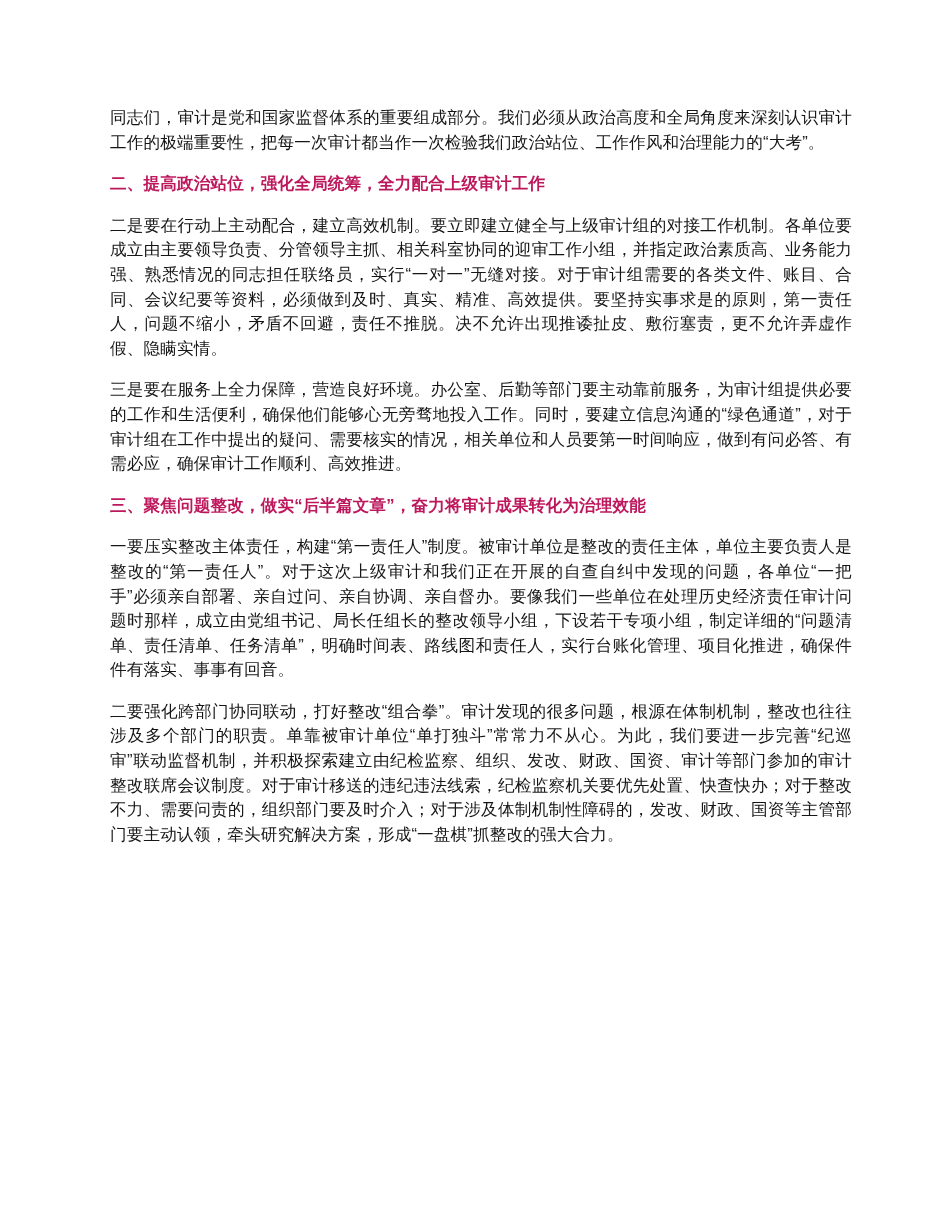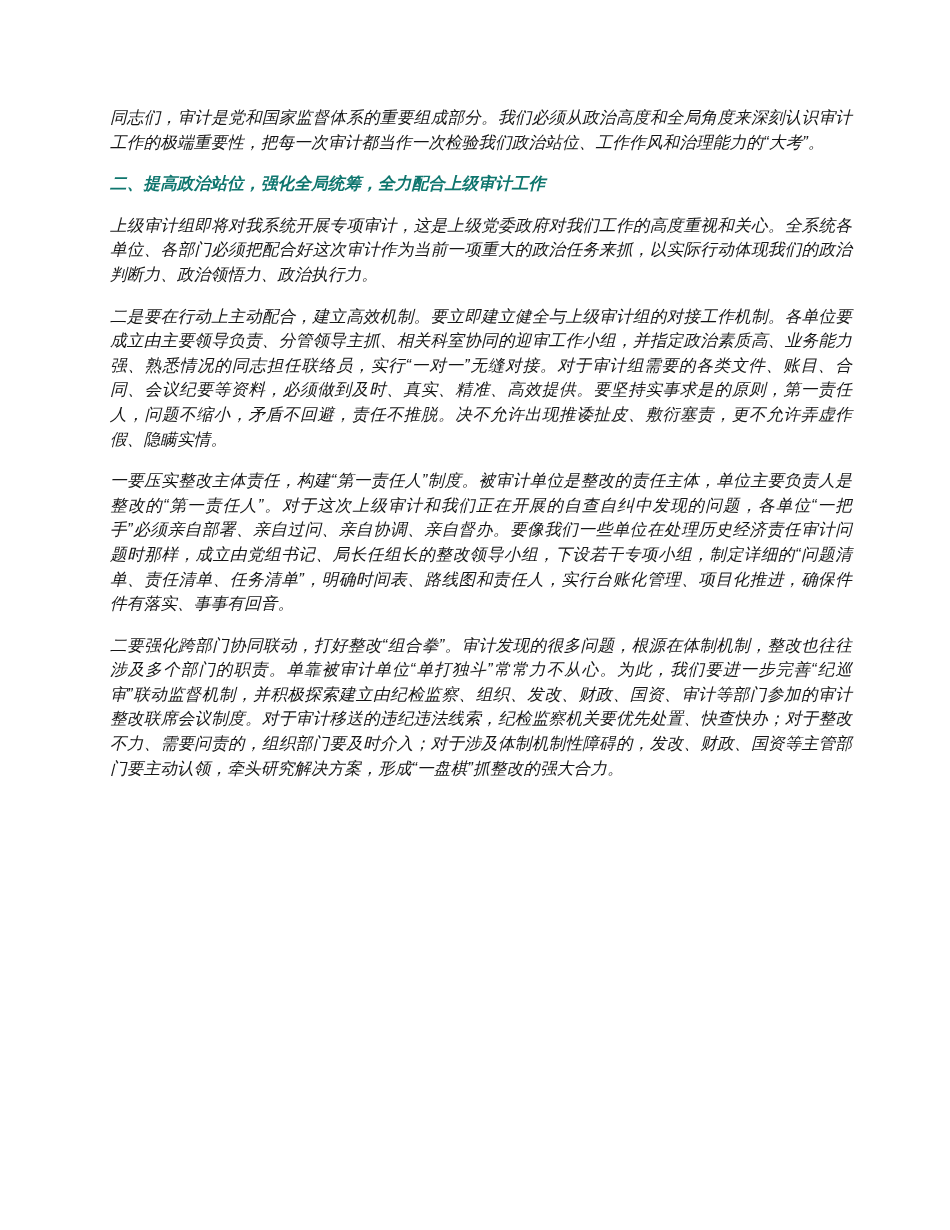--- a/index.html
+++ b/index.html
@@ -23,7 +23,6 @@
   }
   .doc-body {
     width: 742px;
-    font-style: italic;
   }
   p.para {
     margin: 0 0 17px 0;

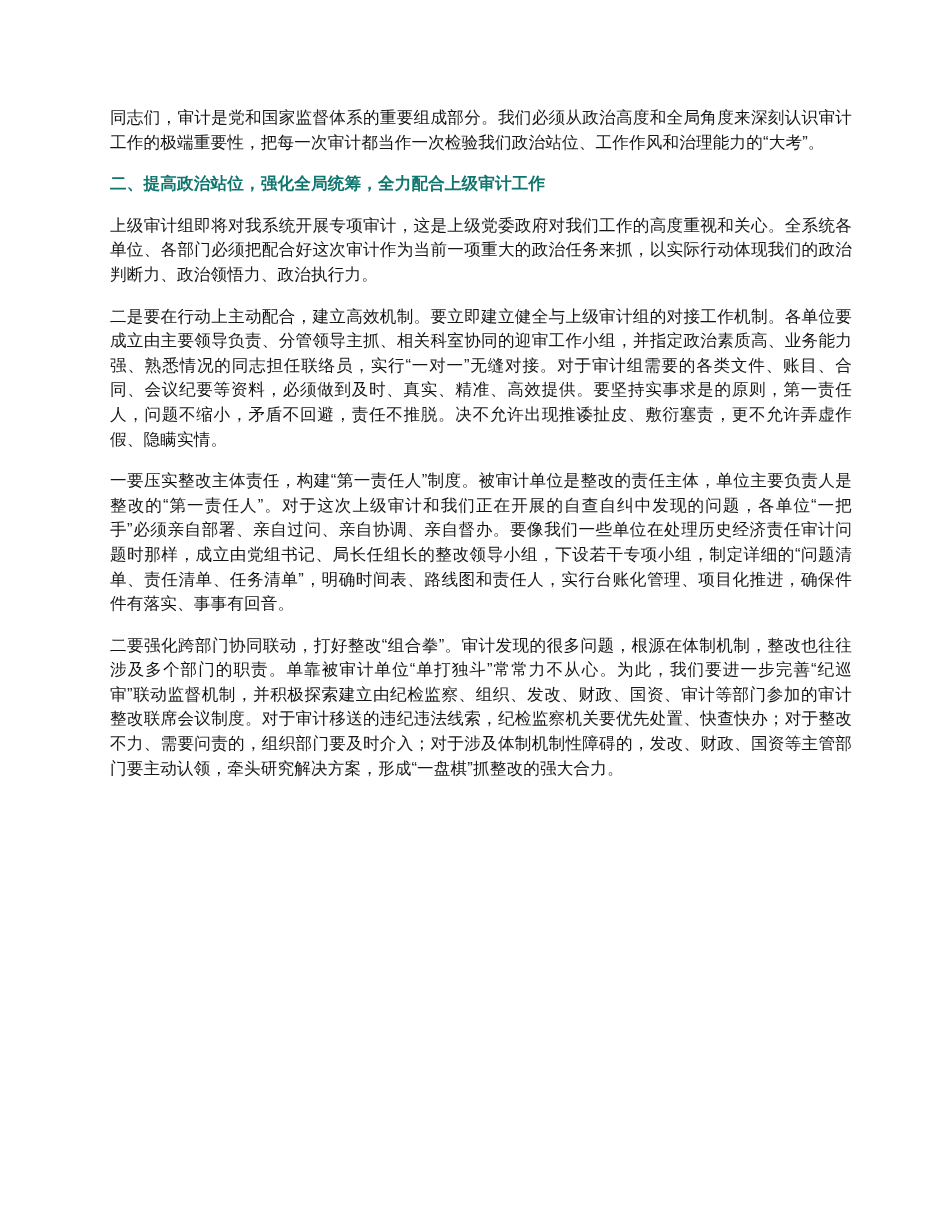--- a/index.html
+++ b/index.html
@@ -41,7 +41,7 @@
     font-weight: bold;
     letter-spacing: 0.15px;
     text-align: left;
-    color: #0f766e;
+    color: #be185d;
   }
   p.para:last-child,
   p.heading:last-child {

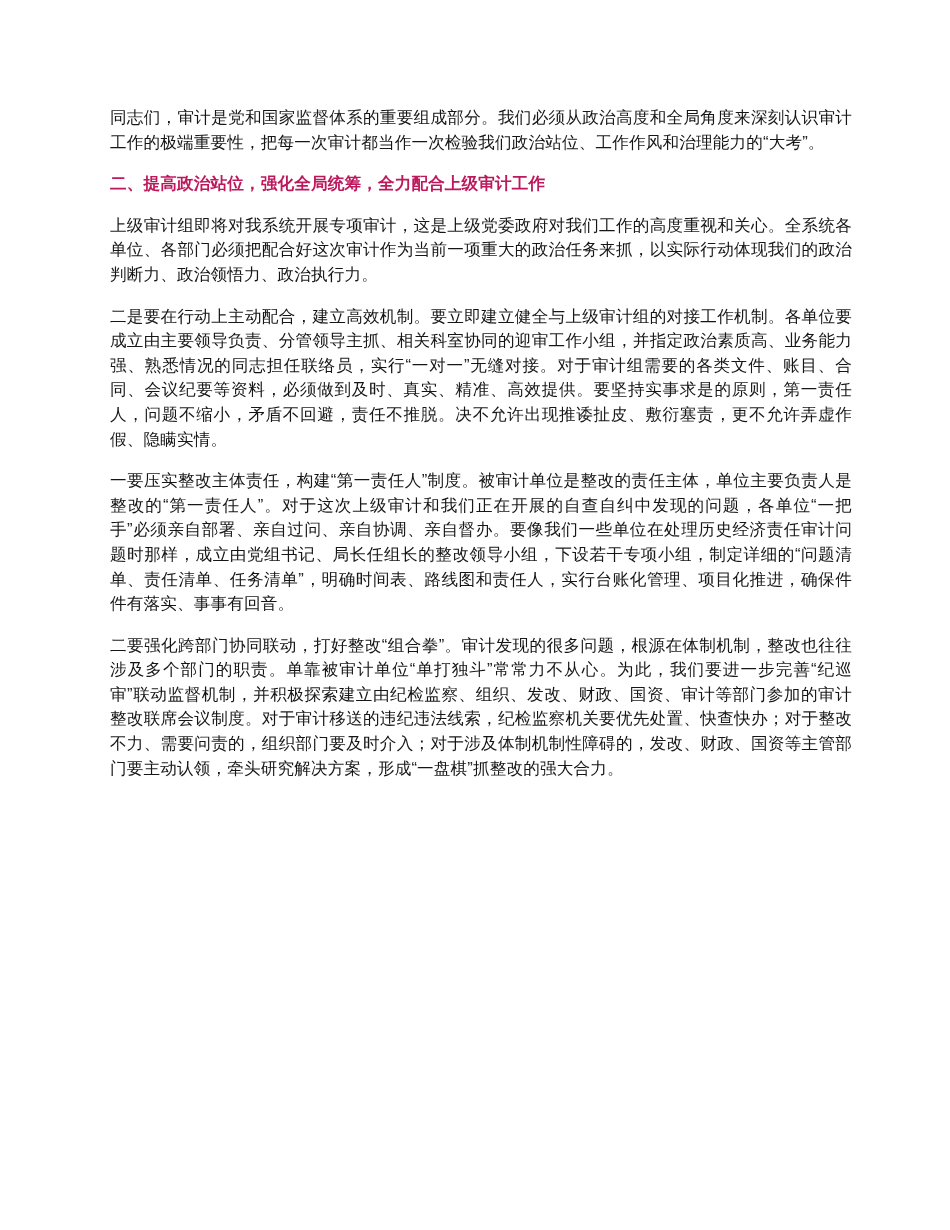--- a/index.html
+++ b/index.html
@@ -58,7 +58,6 @@
 
     <p class="heading">二、提高政治站位，强化全局统筹，全力配合上级审计工作</p>
 
-    <p class="para">上级审计组即将对我系统开展专项审计，这是上级党委政府对我们工作的高度重视和关心。全系统各单位、各部门必须把配合好这次审计作为当前一项重大的政治任务来抓，以实际行动体现我们的政治判断力、政治领悟力、政治执行力。</p>
 
 
     <p class="para">二是要在行动上主动配合，建立高效机制。要立即建立健全与上级审计组的对接工作机制。各单位要成立由主要领导负责、分管领导主抓、相关科室协同的迎审工作小组，并指定政治素质高、业务能力强、熟悉情况的同志担任联络员，实行“一对一”无缝对接。对于审计组需要的各类文件、账目、合同、会议纪要等资料，必须做到及时、真实、精准、高效提供。要坚持实事求是的原则，第一责任人，问题不缩小，矛盾不回避，责任不推脱。决不允许出现推诿扯皮、敷衍塞责，更不允许弄虚作假、隐瞒实情。</p>

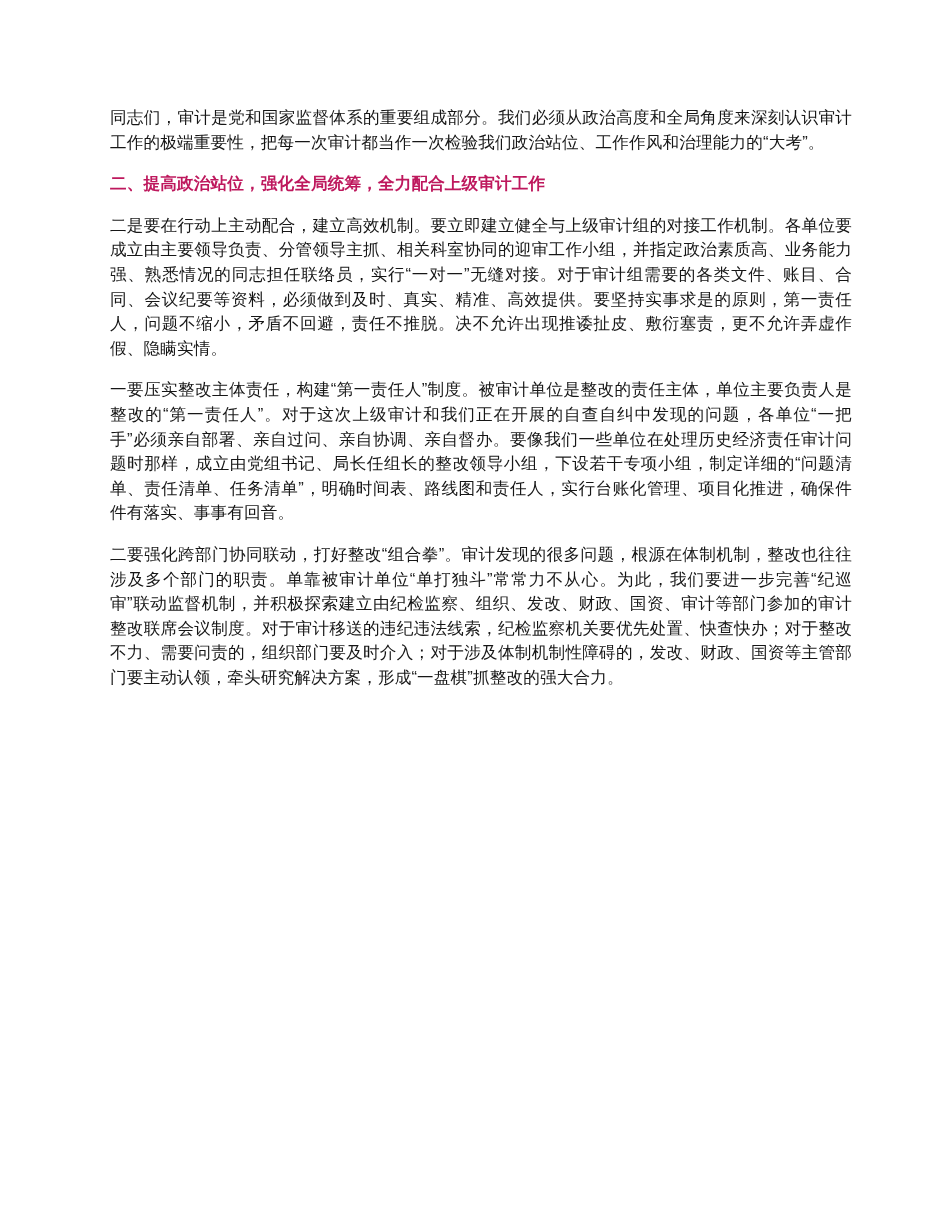--- a/index.html
+++ b/index.html
@@ -62,6 +62,7 @@
 
     <p class="para">二是要在行动上主动配合，建立高效机制。要立即建立健全与上级审计组的对接工作机制。各单位要成立由主要领导负责、分管领导主抓、相关科室协同的迎审工作小组，并指定政治素质高、业务能力强、熟悉情况的同志担任联络员，实行“一对一”无缝对接。对于审计组需要的各类文件、账目、合同、会议纪要等资料，必须做到及时、真实、精准、高效提供。要坚持实事求是的原则，第一责任人，问题不缩小，矛盾不回避，责任不推脱。决不允许出现推诿扯皮、敷衍塞责，更不允许弄虚作假、隐瞒实情。</p>
 
+    <p class="para">三是要在服务上全力保障，营造良好环境。办公室、后勤等部门要主动靠前服务，为审计组提供必要的工作和生活便利，确保他们能够心无旁骛地投入工作。同时，要建立信息沟通的“绿色通道”，对于审计组在工作中提出的疑问、需要核实的情况，相关单位和人员要第一时间响应，做到有问必答、有需必应，确保审计工作顺利、高效推进。</p>
 
 
 

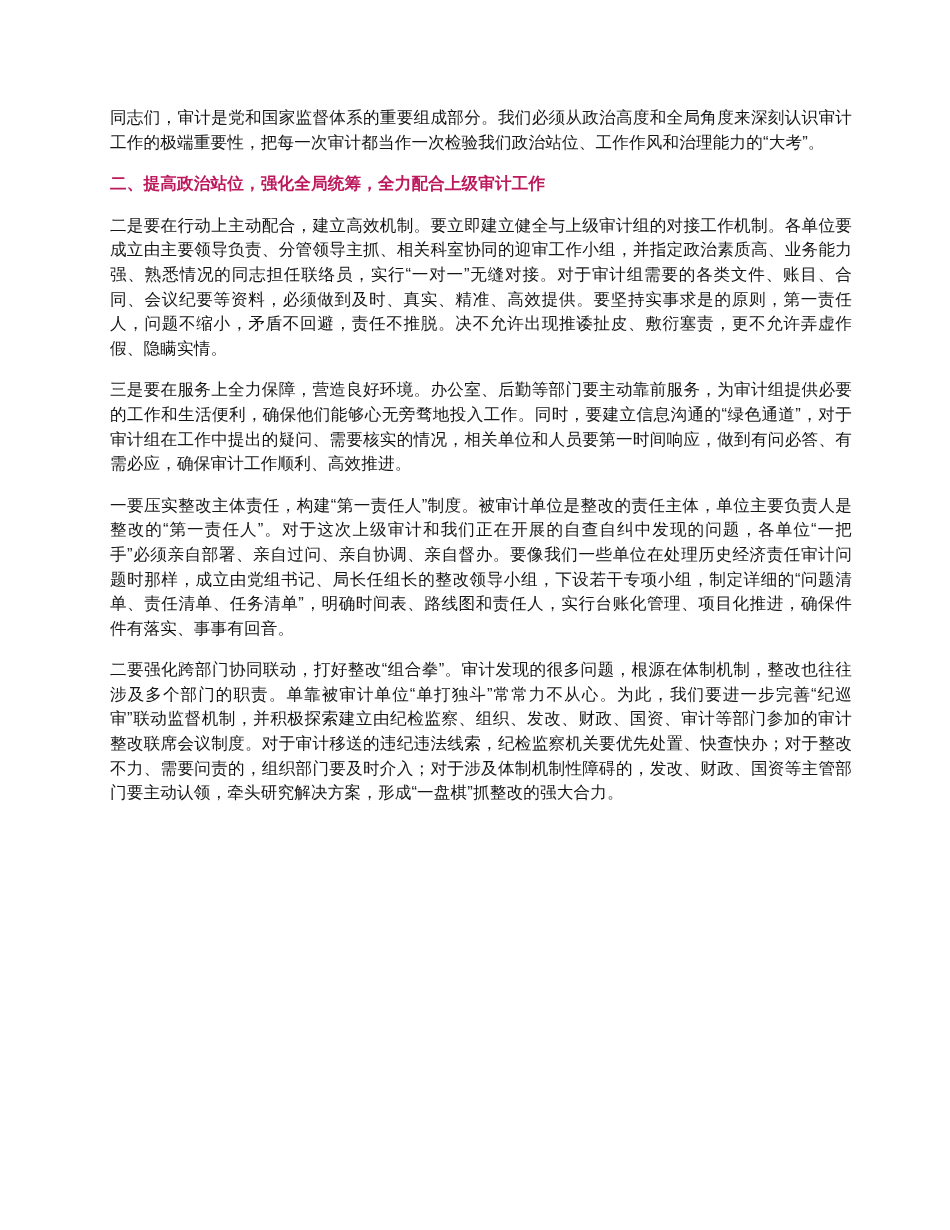--- a/index.html
+++ b/index.html
@@ -64,6 +64,7 @@
 
     <p class="para">三是要在服务上全力保障，营造良好环境。办公室、后勤等部门要主动靠前服务，为审计组提供必要的工作和生活便利，确保他们能够心无旁骛地投入工作。同时，要建立信息沟通的“绿色通道”，对于审计组在工作中提出的疑问、需要核实的情况，相关单位和人员要第一时间响应，做到有问必答、有需必应，确保审计工作顺利、高效推进。</p>
 
+    <p class="heading">三、聚焦问题整改，做实“后半篇文章”，奋力将审计成果转化为治理效能</p>
 
 
     <p class="para">一要压实整改主体责任，构建“第一责任人”制度。被审计单位是整改的责任主体，单位主要负责人是整改的“第一责任人”。对于这次上级审计和我们正在开展的自查自纠中发现的问题，各单位“一把手”必须亲自部署、亲自过问、亲自协调、亲自督办。要像我们一些单位在处理历史经济责任审计问题时那样，成立由党组书记、局长任组长的整改领导小组，下设若干专项小组，制定详细的“问题清单、责任清单、任务清单”，明确时间表、路线图和责任人，实行台账化管理、项目化推进，确保件件有落实、事事有回音。</p>

